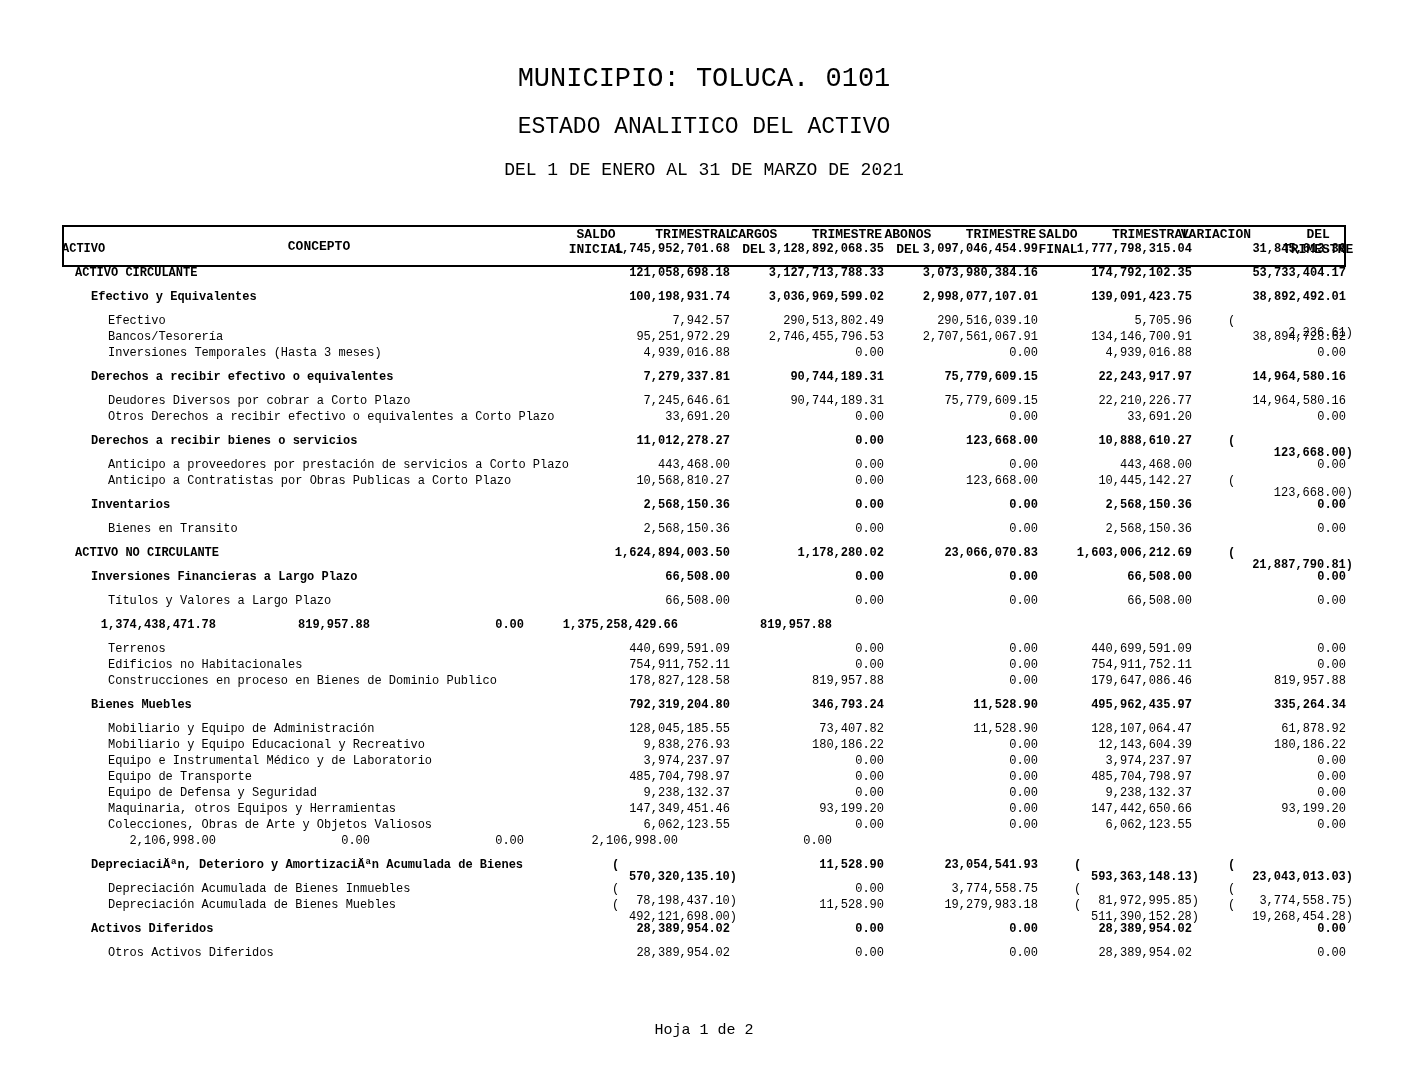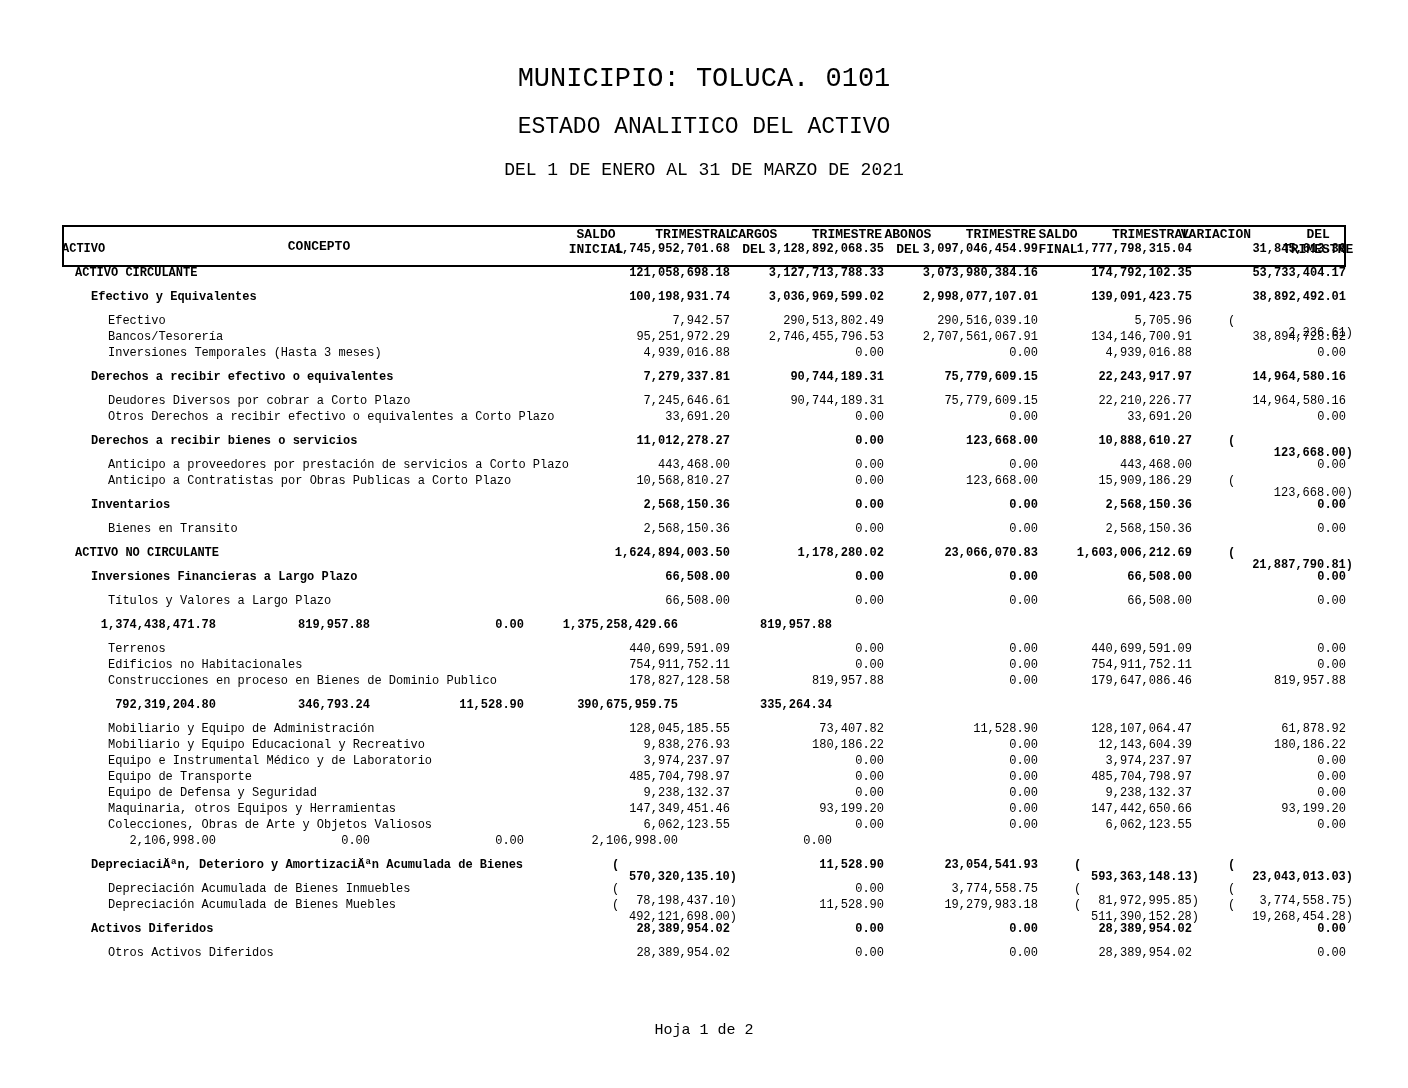--- a/index.html
+++ b/index.html
@@ -89,7 +89,7 @@
     <div class="row"><div class="concept lvl3">Otros Derechos a recibir efectivo o equivalentes a Corto Plazo</div><div class="cell">33,691.20</div><div class="cell">0.00</div><div class="cell">0.00</div><div class="cell">33,691.20</div><div class="cell">0.00</div></div>
     <div class="row bold gap"><div class="concept lvl2">Derechos a recibir bienes o servicios</div><div class="cell">11,012,278.27</div><div class="cell">0.00</div><div class="cell">123,668.00</div><div class="cell">10,888,610.27</div><div class="cell"><span class="neg-open">(</span><span class="neg-val">123,668.00)</span></div></div>
     <div class="row gap"><div class="concept lvl3">Anticipo a proveedores por prestación de servicios a Corto Plazo</div><div class="cell">443,468.00</div><div class="cell">0.00</div><div class="cell">0.00</div><div class="cell">443,468.00</div><div class="cell">0.00</div></div>
-    <div class="row"><div class="concept lvl3">Anticipo a Contratistas por Obras Publicas a Corto Plazo</div><div class="cell">10,568,810.27</div><div class="cell">0.00</div><div class="cell">123,668.00</div><div class="cell">15,909,186.29</div><div class="cell"><span class="neg-open">(</span><span class="neg-val">123,668.00)</span></div></div>
+    <div class="row"><div class="concept lvl3">Anticipo a Contratistas por Obras Publicas a Corto Plazo</div><div class="cell">10,568,810.27</div><div class="cell">0.00</div><div class="cell">123,668.00</div><div class="cell">10,445,142.27</div><div class="cell"><span class="neg-open">(</span><span class="neg-val">123,668.00)</span></div></div>
     <div class="row bold gap"><div class="concept lvl2">Inventarios</div><div class="cell">2,568,150.36</div><div class="cell">0.00</div><div class="cell">0.00</div><div class="cell">2,568,150.36</div><div class="cell">0.00</div></div>
     <div class="row gap"><div class="concept lvl3">Bienes en Transito</div><div class="cell">2,568,150.36</div><div class="cell">0.00</div><div class="cell">0.00</div><div class="cell">2,568,150.36</div><div class="cell">0.00</div></div>
     <div class="row bold gap"><div class="concept lvl1">ACTIVO NO CIRCULANTE</div><div class="cell">1,624,894,003.50</div><div class="cell">1,178,280.02</div><div class="cell">23,066,070.83</div><div class="cell">1,603,006,212.69</div><div class="cell"><span class="neg-open">(</span><span class="neg-val">21,887,790.81)</span></div></div>

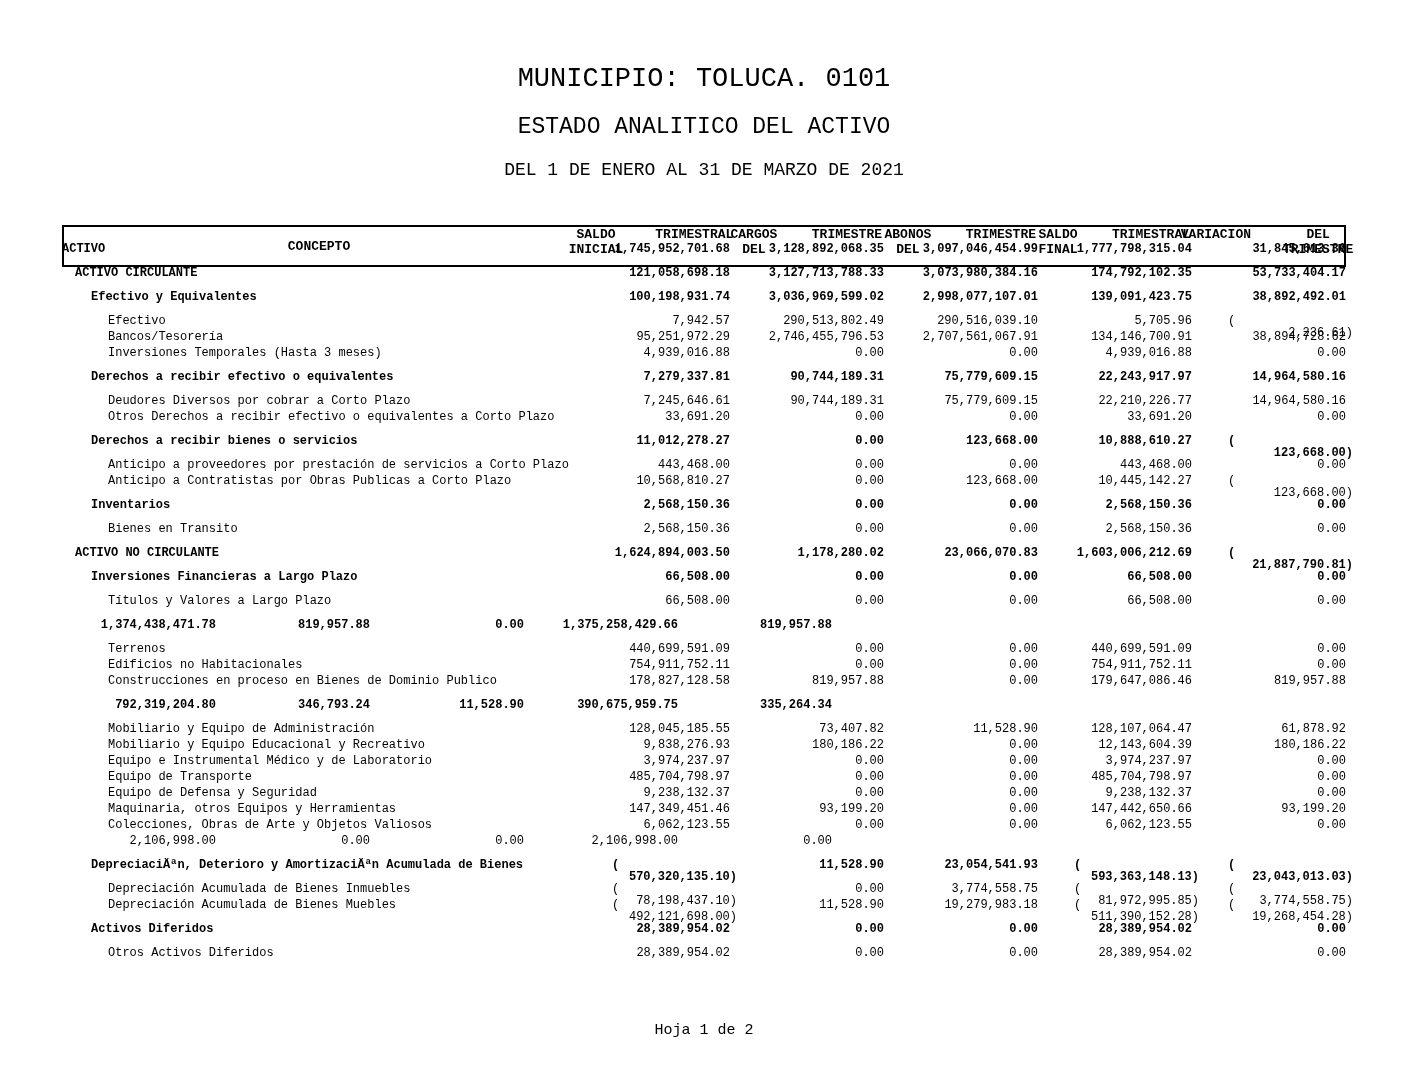--- a/index.html
+++ b/index.html
@@ -99,7 +99,7 @@
     <div class="row gap"><div class="concept lvl3">Terrenos</div><div class="cell">440,699,591.09</div><div class="cell">0.00</div><div class="cell">0.00</div><div class="cell">440,699,591.09</div><div class="cell">0.00</div></div>
     <div class="row"><div class="concept lvl3">Edificios no Habitacionales</div><div class="cell">754,911,752.11</div><div class="cell">0.00</div><div class="cell">0.00</div><div class="cell">754,911,752.11</div><div class="cell">0.00</div></div>
     <div class="row"><div class="concept lvl3">Construcciones en proceso en Bienes de Dominio Publico</div><div class="cell">178,827,128.58</div><div class="cell">819,957.88</div><div class="cell">0.00</div><div class="cell">179,647,086.46</div><div class="cell">819,957.88</div></div>
-    <div class="row bold gap"><div class="cell">792,319,204.80</div><div class="cell">346,793.24</div><div class="cell">11,528.90</div><div class="cell">390,675,959.75</div><div class="cell">335,264.34</div></div>
+    <div class="row bold gap"><div class="concept lvl2">Bienes Muebles</div><div class="cell">792,319,204.80</div><div class="cell">346,793.24</div><div class="cell">11,528.90</div><div class="cell">390,675,959.75</div><div class="cell">335,264.34</div></div>
     <div class="row gap"><div class="concept lvl3">Mobiliario y Equipo de Administración</div><div class="cell">128,045,185.55</div><div class="cell">73,407.82</div><div class="cell">11,528.90</div><div class="cell">128,107,064.47</div><div class="cell">61,878.92</div></div>
     <div class="row"><div class="concept lvl3">Mobiliario y Equipo Educacional y Recreativo</div><div class="cell">9,838,276.93</div><div class="cell">180,186.22</div><div class="cell">0.00</div><div class="cell">12,143,604.39</div><div class="cell">180,186.22</div></div>
     <div class="row"><div class="concept lvl3">Equipo e Instrumental Médico y de Laboratorio</div><div class="cell">3,974,237.97</div><div class="cell">0.00</div><div class="cell">0.00</div><div class="cell">3,974,237.97</div><div class="cell">0.00</div></div>

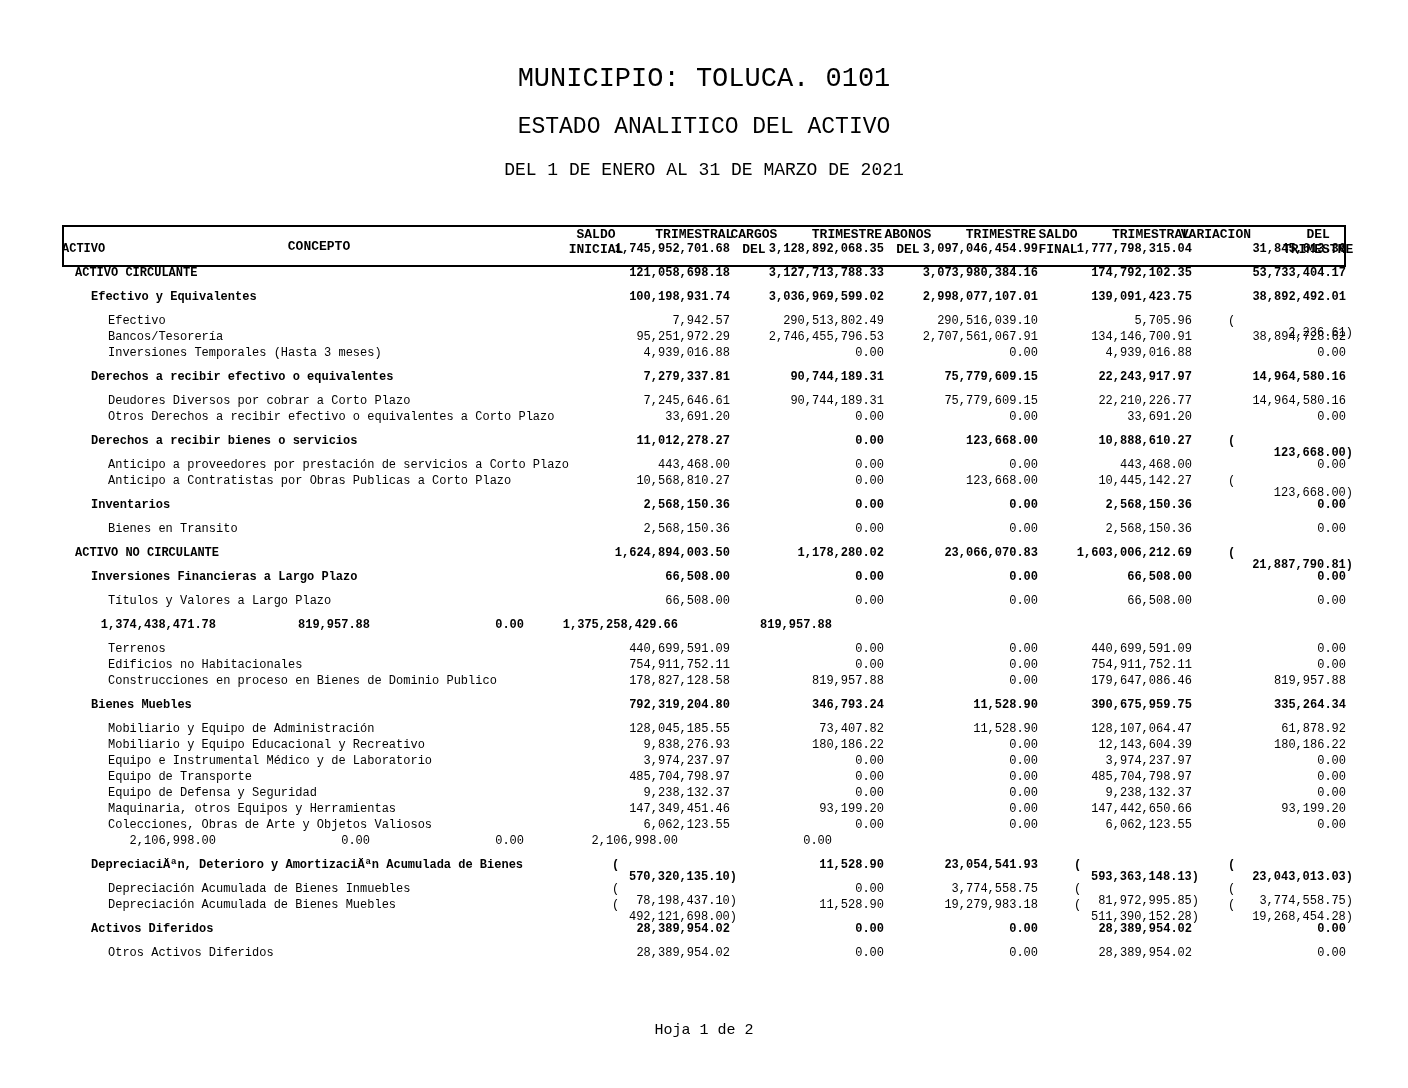--- a/index.html
+++ b/index.html
@@ -99,7 +99,7 @@
     <div class="row gap"><div class="concept lvl3">Terrenos</div><div class="cell">440,699,591.09</div><div class="cell">0.00</div><div class="cell">0.00</div><div class="cell">440,699,591.09</div><div class="cell">0.00</div></div>
     <div class="row"><div class="concept lvl3">Edificios no Habitacionales</div><div class="cell">754,911,752.11</div><div class="cell">0.00</div><div class="cell">0.00</div><div class="cell">754,911,752.11</div><div class="cell">0.00</div></div>
     <div class="row"><div class="concept lvl3">Construcciones en proceso en Bienes de Dominio Publico</div><div class="cell">178,827,128.58</div><div class="cell">819,957.88</div><div class="cell">0.00</div><div class="cell">179,647,086.46</div><div class="cell">819,957.88</div></div>
-    <div class="row bold gap"><div class="concept lvl2">Bienes Muebles</div><div class="cell">792,319,204.80</div><div class="cell">346,793.24</div><div class="cell">11,528.90</div><div class="cell">390,675,959.75</div><div class="cell">335,264.34</div></div>
+    <div class="row bold gap"><div class="concept lvl2">Bienes Muebles</div><div class="cell">792,319,204.80</div><div class="cell">346,793.24</div><div class="cell">11,528.90</div><div class="cell">495,962,435.97</div><div class="cell">335,264.34</div></div>
     <div class="row gap"><div class="concept lvl3">Mobiliario y Equipo de Administración</div><div class="cell">128,045,185.55</div><div class="cell">73,407.82</div><div class="cell">11,528.90</div><div class="cell">128,107,064.47</div><div class="cell">61,878.92</div></div>
     <div class="row"><div class="concept lvl3">Mobiliario y Equipo Educacional y Recreativo</div><div class="cell">9,838,276.93</div><div class="cell">180,186.22</div><div class="cell">0.00</div><div class="cell">12,143,604.39</div><div class="cell">180,186.22</div></div>
     <div class="row"><div class="concept lvl3">Equipo e Instrumental Médico y de Laboratorio</div><div class="cell">3,974,237.97</div><div class="cell">0.00</div><div class="cell">0.00</div><div class="cell">3,974,237.97</div><div class="cell">0.00</div></div>

